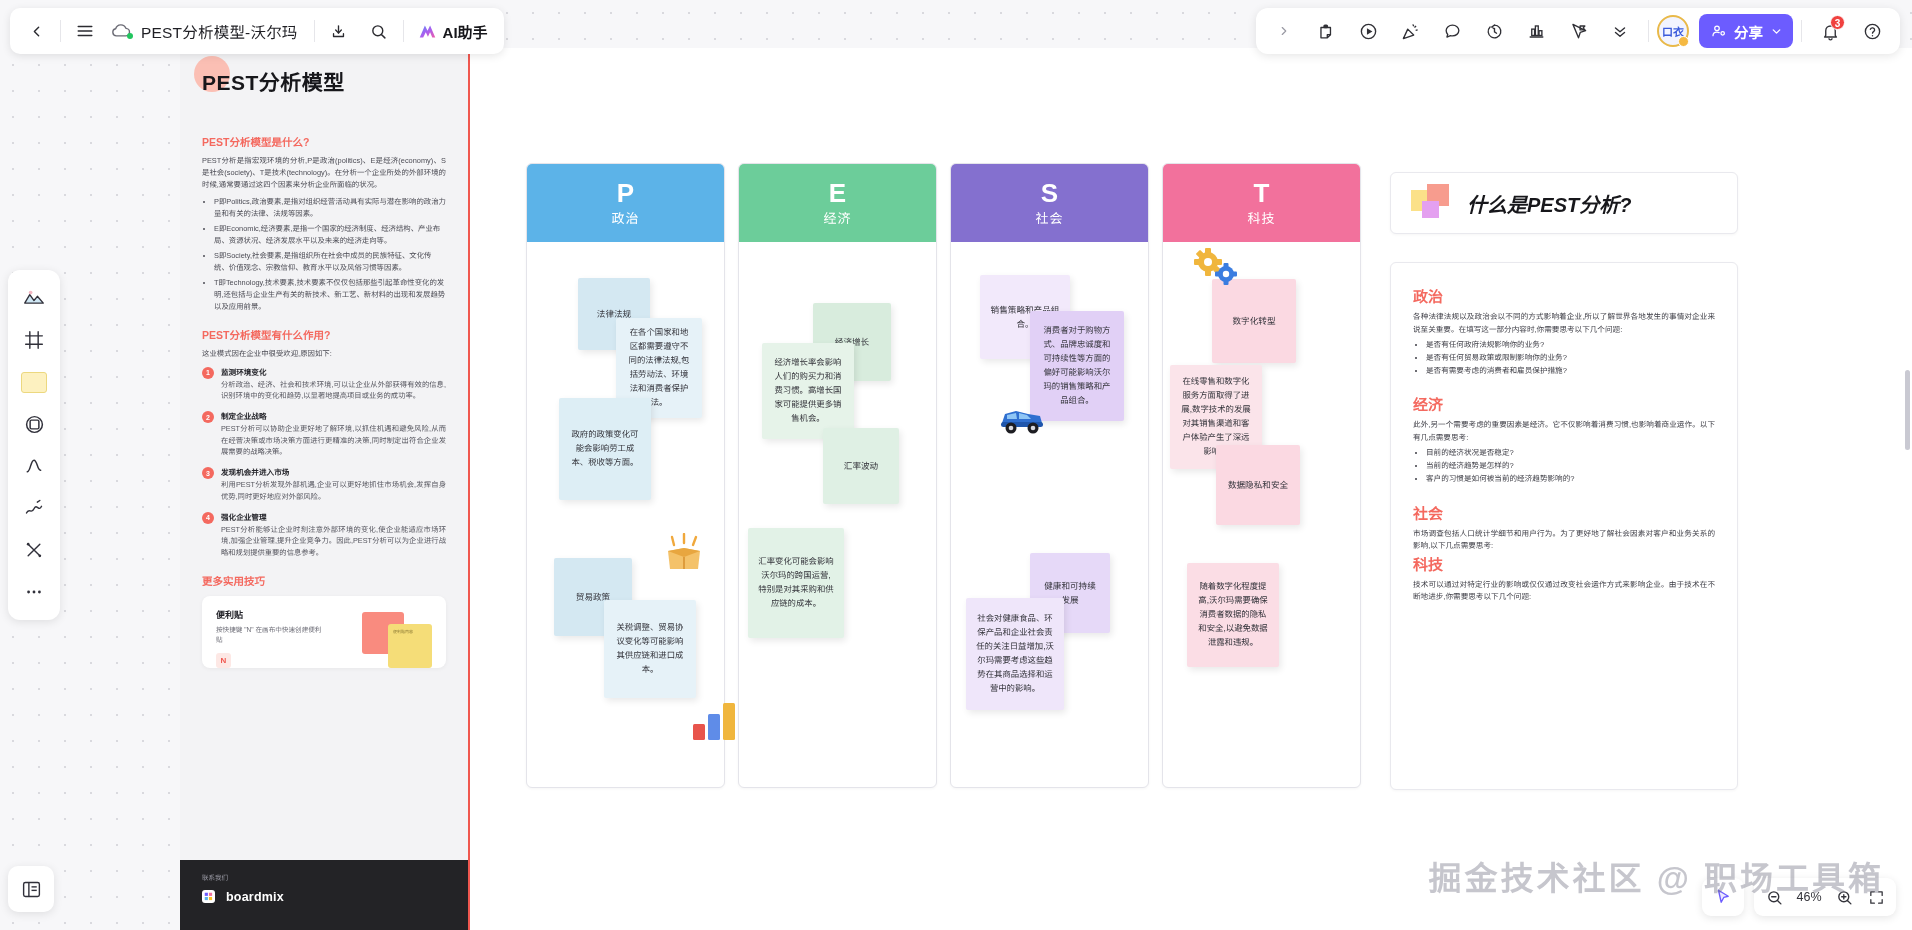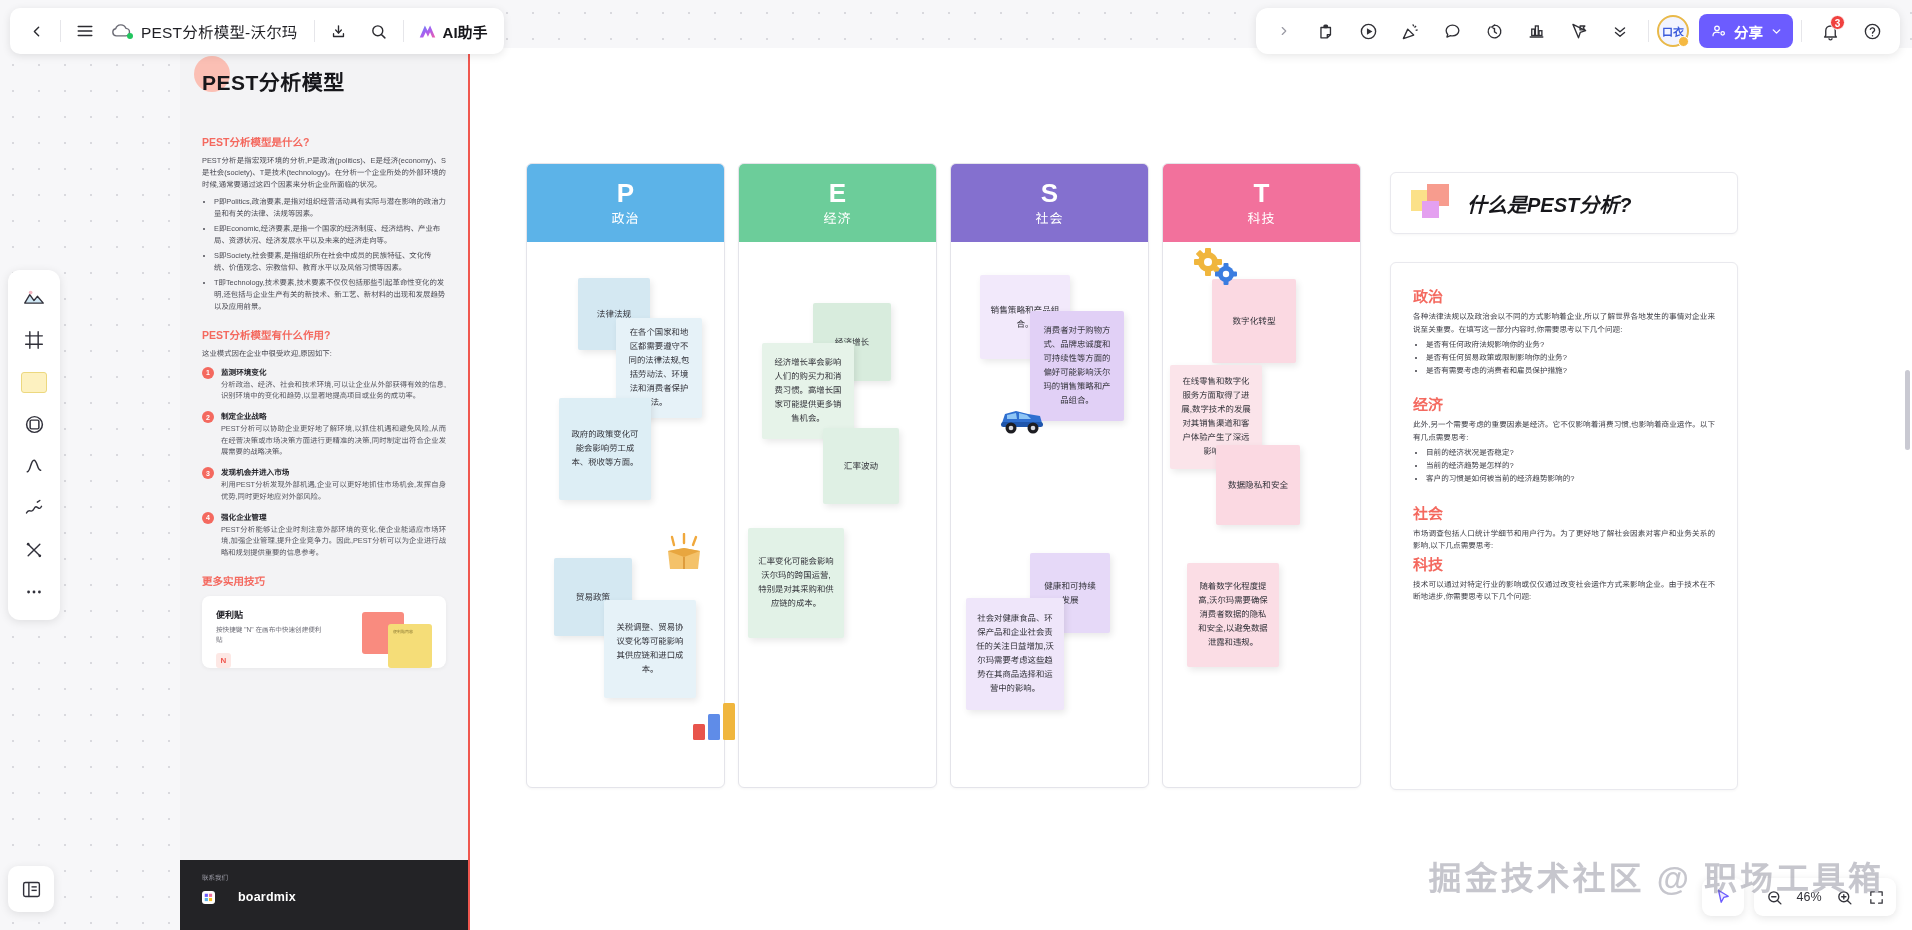--- a/index.html
+++ b/index.html
@@ -174,7 +174,7 @@
     background: #232326; padding: 12px 22px; color: #fff;
   }
   .doc-footer-sub { font-size: 6.5px; color: #9a9aa4; margin-bottom: 8px; }
-  .doc-footer-logo { display: flex; align-items: flex-end; gap: 23px; }
+  .doc-footer-logo { display: flex; align-items: flex-start; gap: 11px; }
   .doc-footer-logo-mark {
     width: 13px; height: 13px; border-radius: 3px; background: #fff;
     display: flex; align-items: center; justify-content: center;

